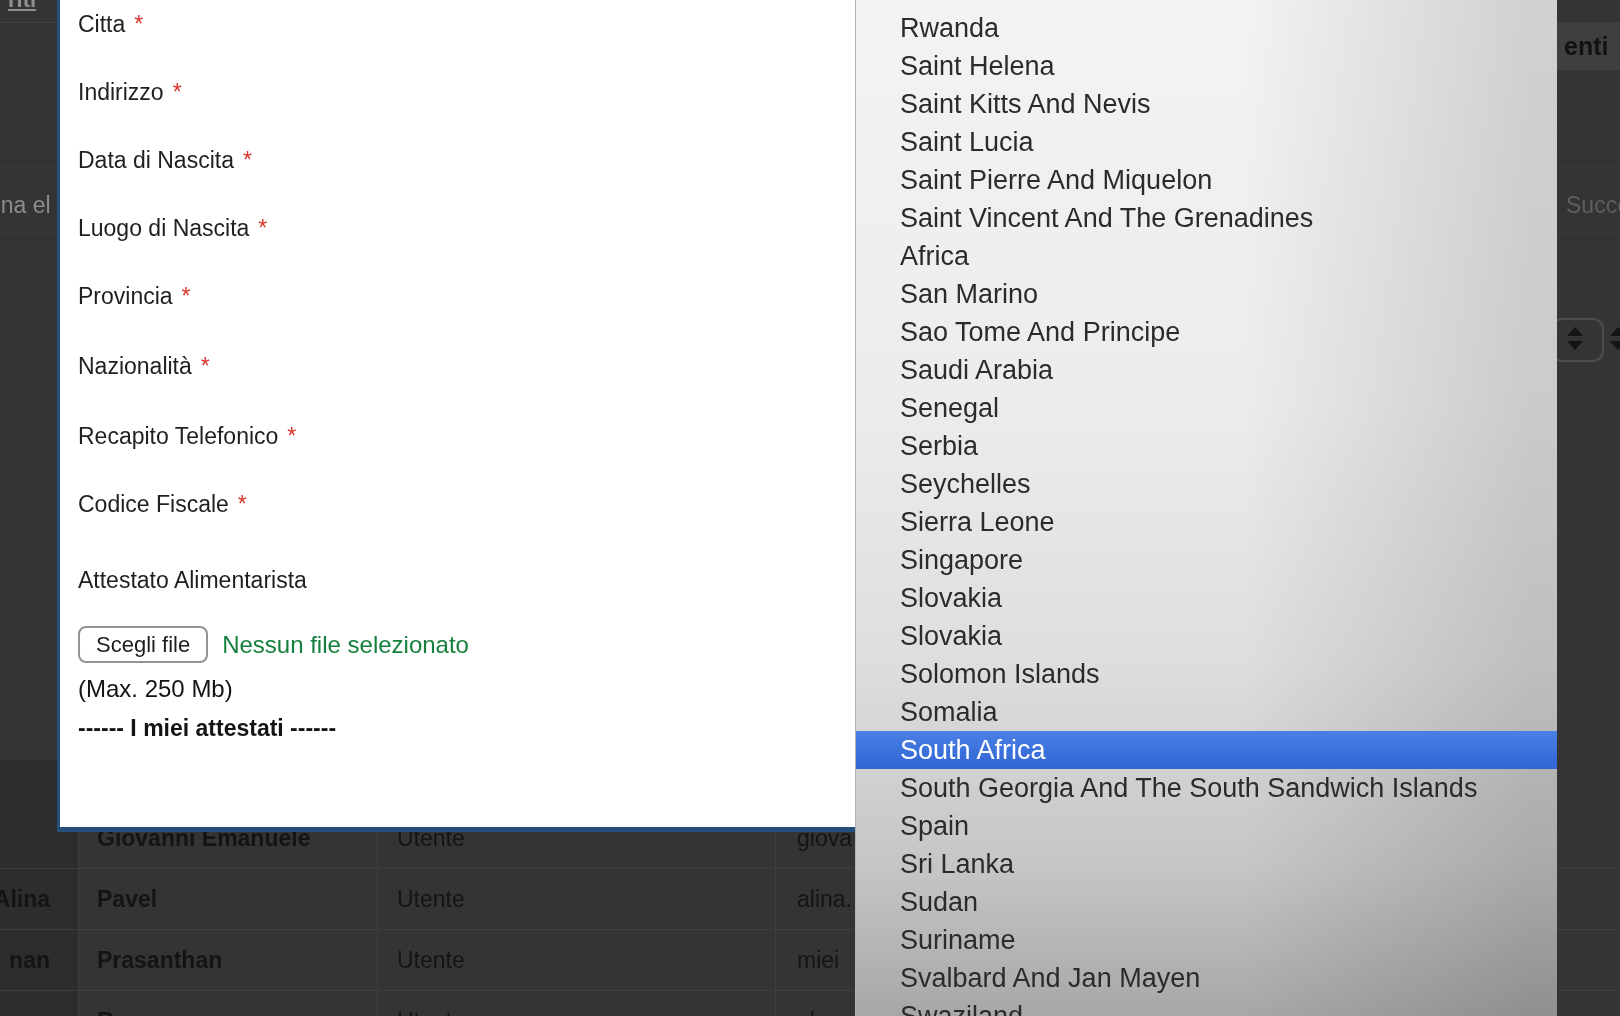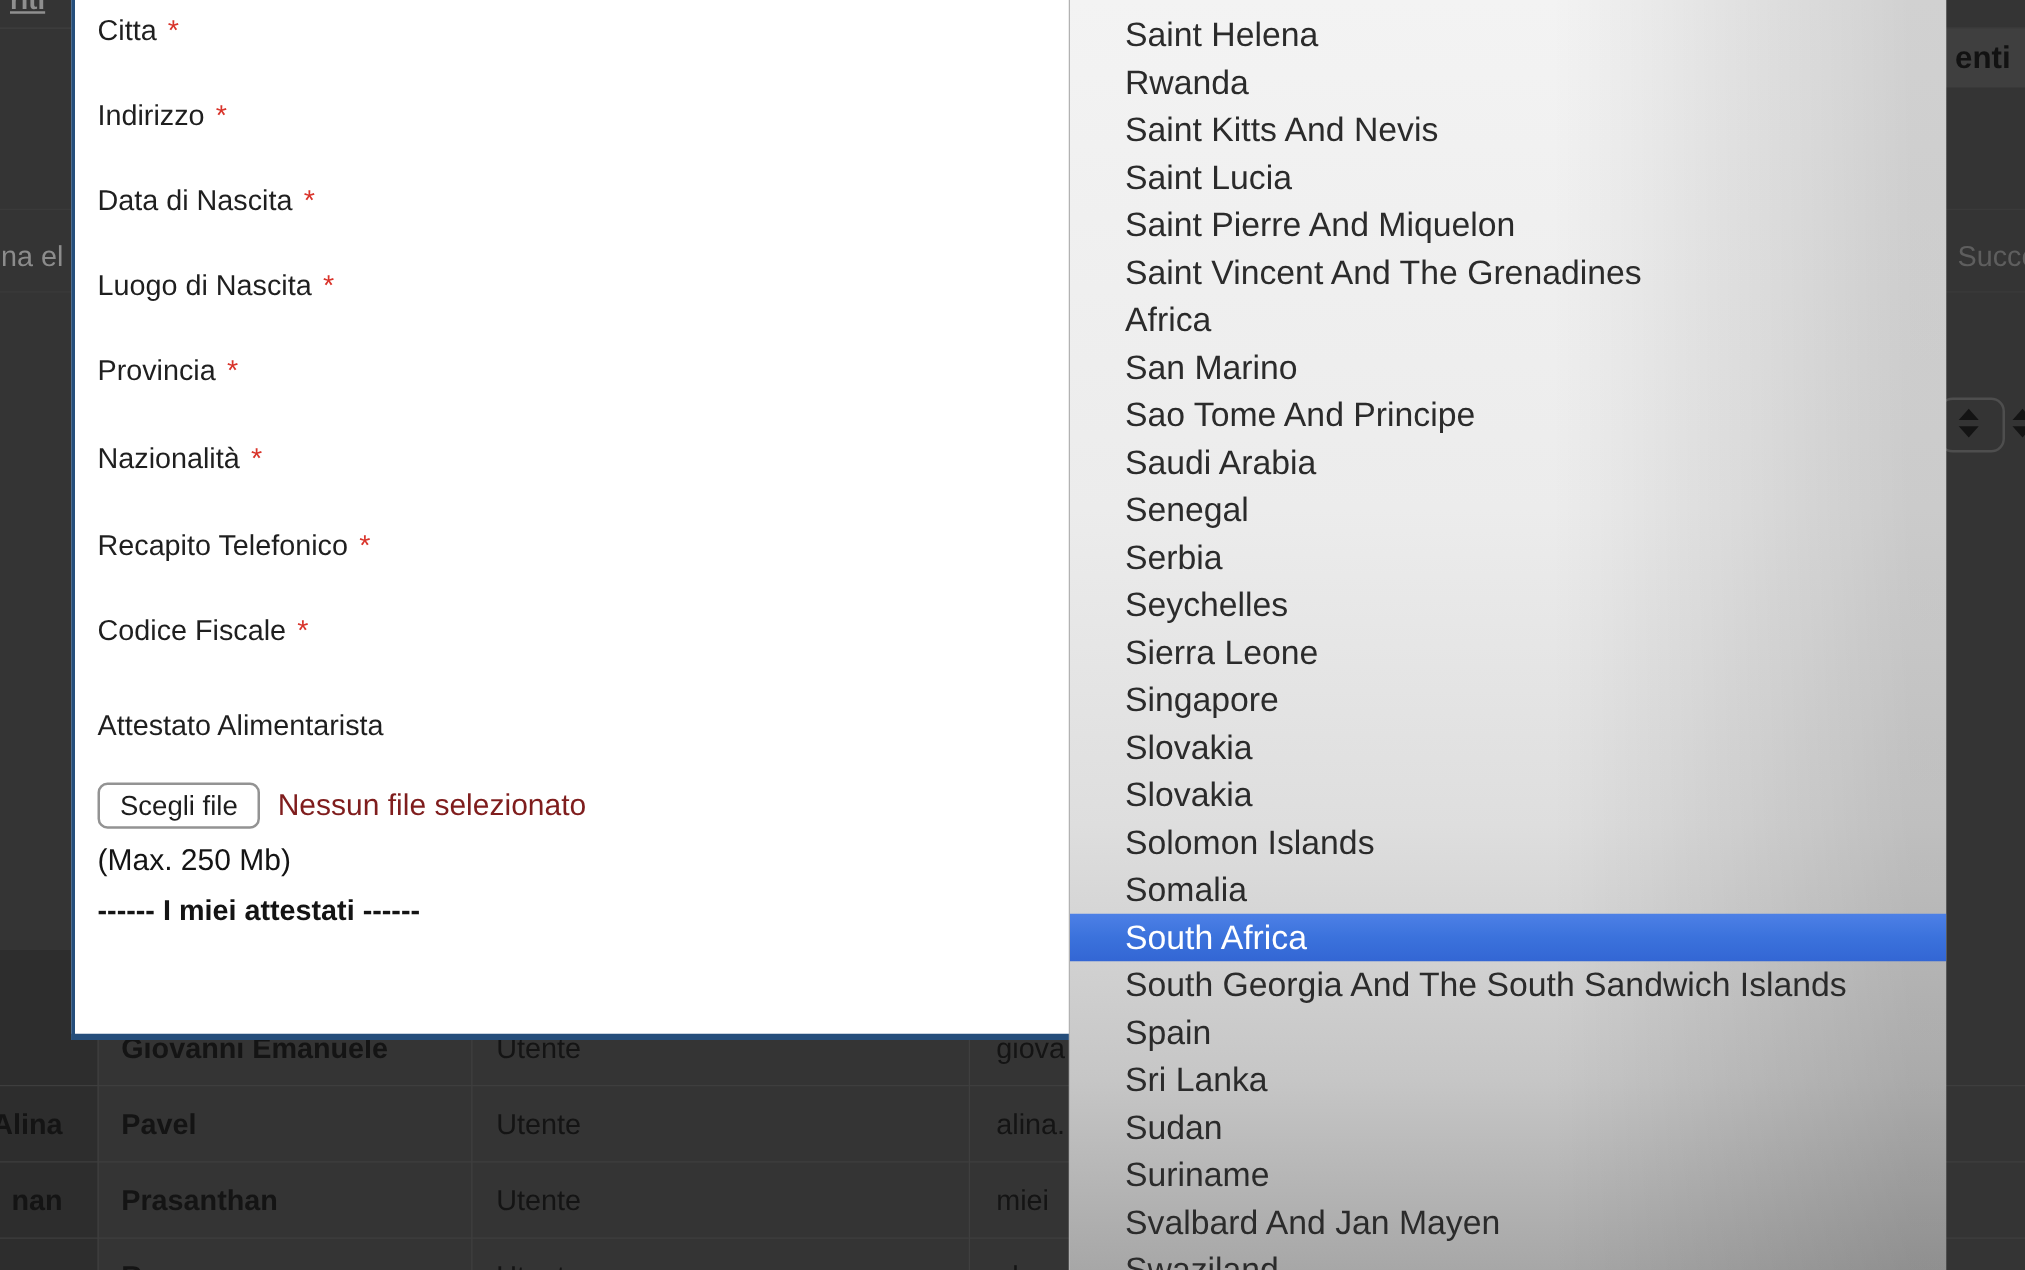--- a/index.html
+++ b/index.html
@@ -179,10 +179,10 @@
 
         <div class="dd-item">Russian Federation</div>
 
+        <div class="dd-item">Rwanda</div>
+
         <div class="dd-item">Saint Helena</div>
 
-        <div class="dd-item">Rwanda</div>
-
         <div class="dd-item">Saint Kitts And Nevis</div>
 
         <div class="dd-item">Saint Lucia</div>

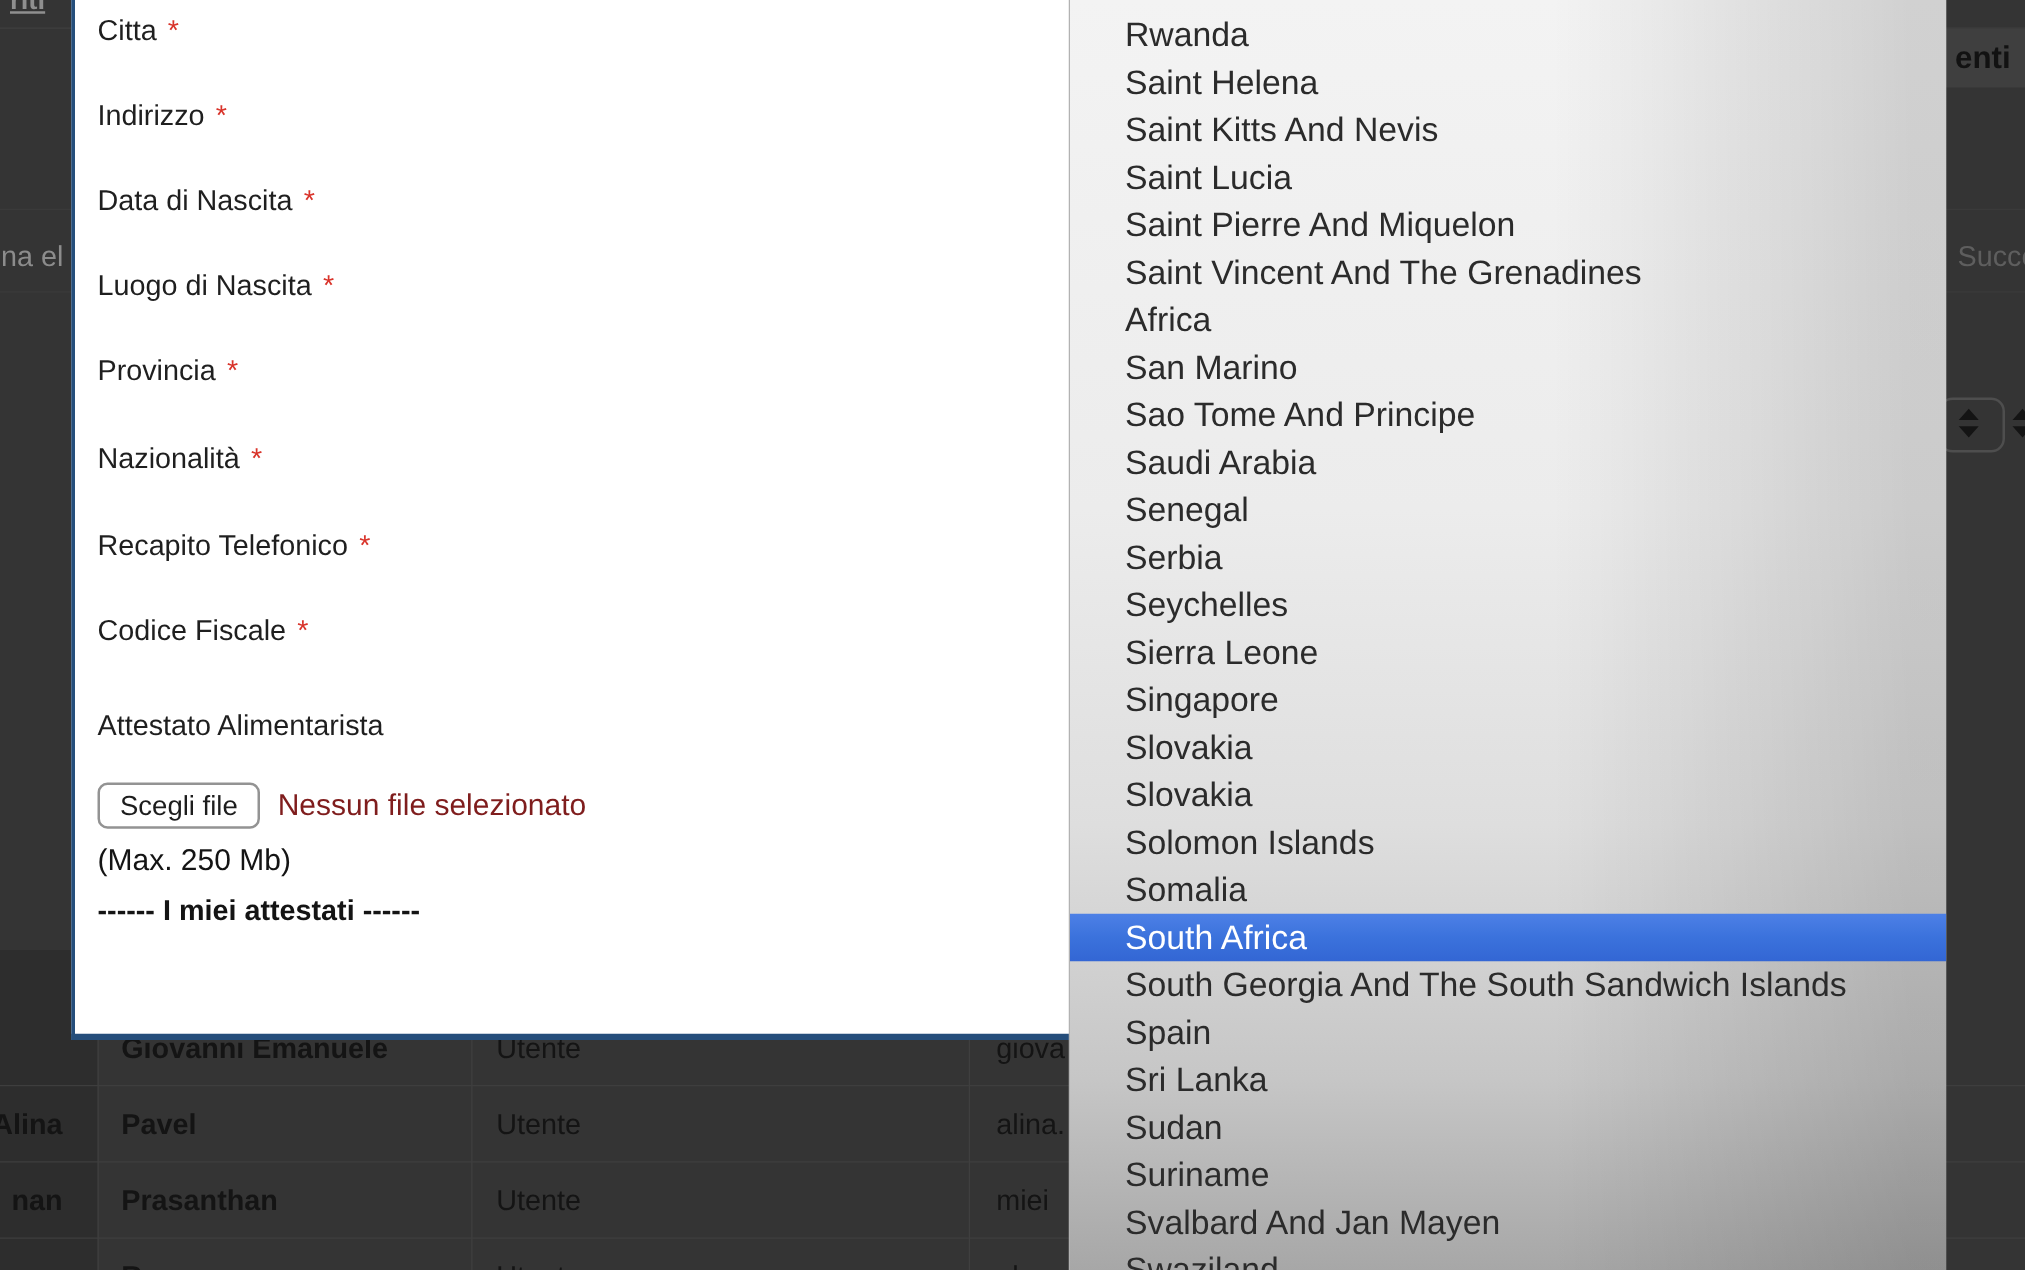--- a/index.html
+++ b/index.html
@@ -54,7 +54,7 @@
   #file-btn{height:37px;line-height:33px;padding:0 16px;background:#ffffff;
     border:2px solid #939393;border-radius:8px;font-size:22px;color:#1d1d1d;
     font-family:Liberation Sans, sans-serif;box-sizing:border-box;}
-  #file-status{margin-left:14px;font-size:24px;color:#7f1d1d;white-space:nowrap;}
+  #file-status{margin-left:14px;font-size:24px;color:#15803d;white-space:nowrap;}
   #max-note{position:absolute;left:18px;top:692px;height:34px;line-height:34px;
     font-size:24px;color:#141414;white-space:nowrap;}
   #attestati-header{position:absolute;left:18px;top:731px;height:34px;line-height:34px;

